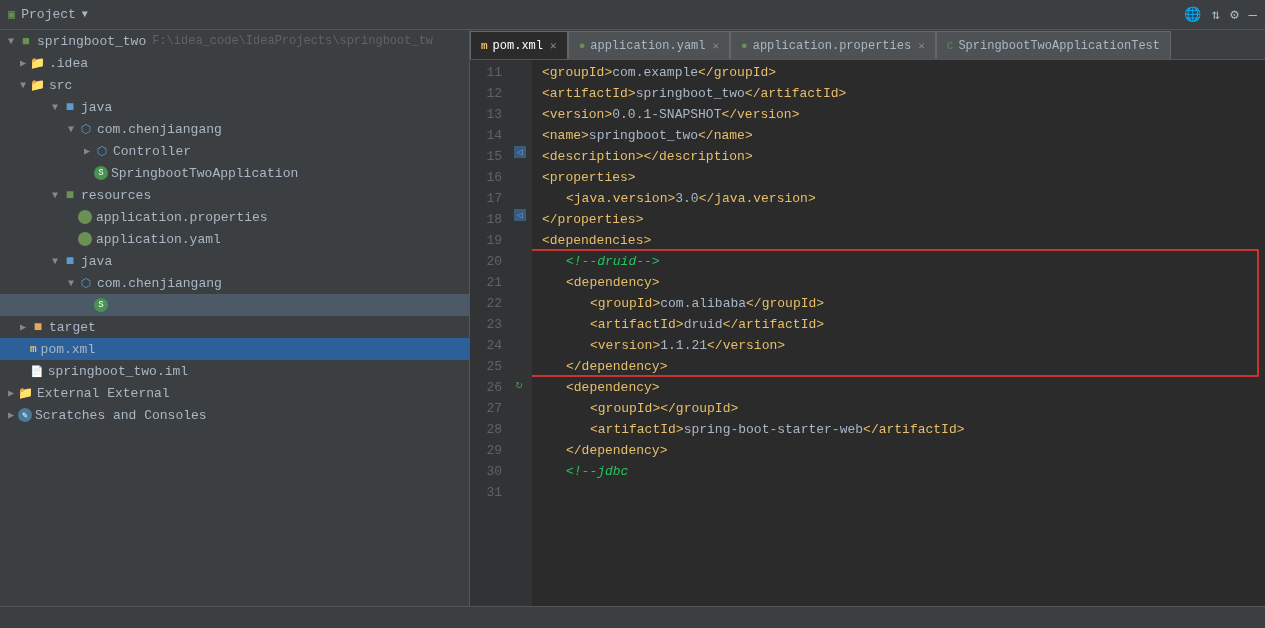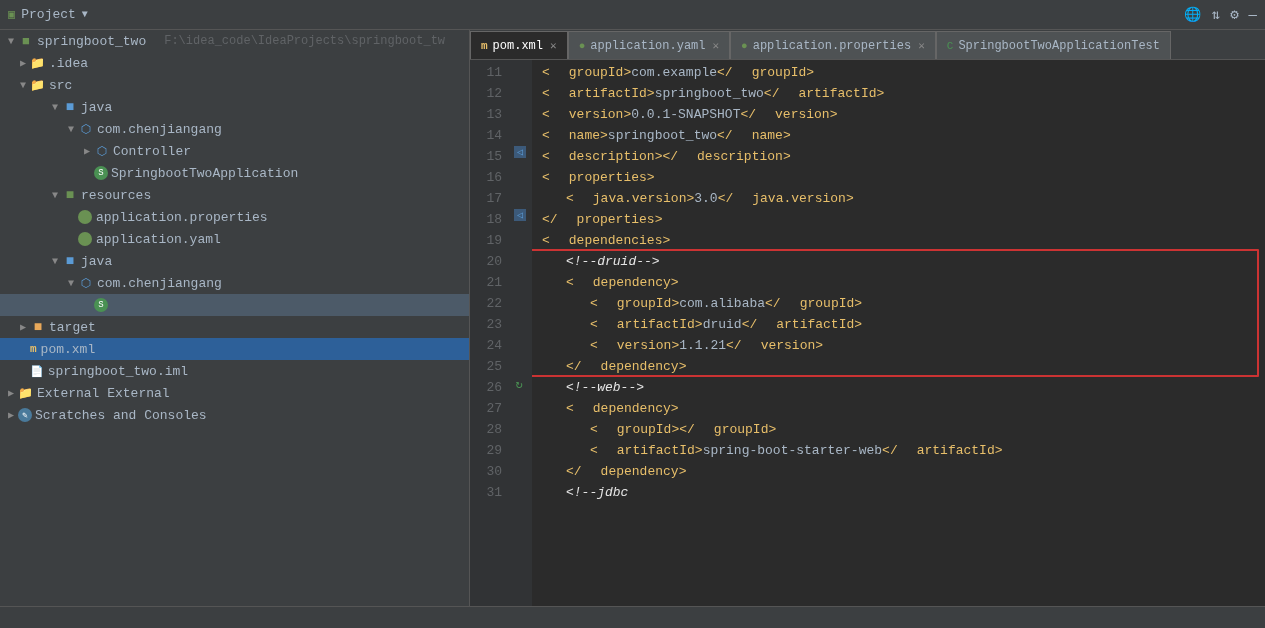--- a/index.html
+++ b/index.html
@@ -272,7 +272,7 @@
       <span class="tree-arrow open"></span>
       <span class="folder-icon" style="color:#6a9153;">■</span>
       <span class="item-label">springboot_two</span>
-      <span style="color:#606366; font-size:12px; margin-left:18px;">F:\idea_code\IdeaProjects\springboot_tw</span>
+      <span style="color:#606366; font-size:12px; margin-left:6px;">F:\idea_code\IdeaProjects\springboot_tw</span>
     </div>
 
     <div class="tree-item indent-1">

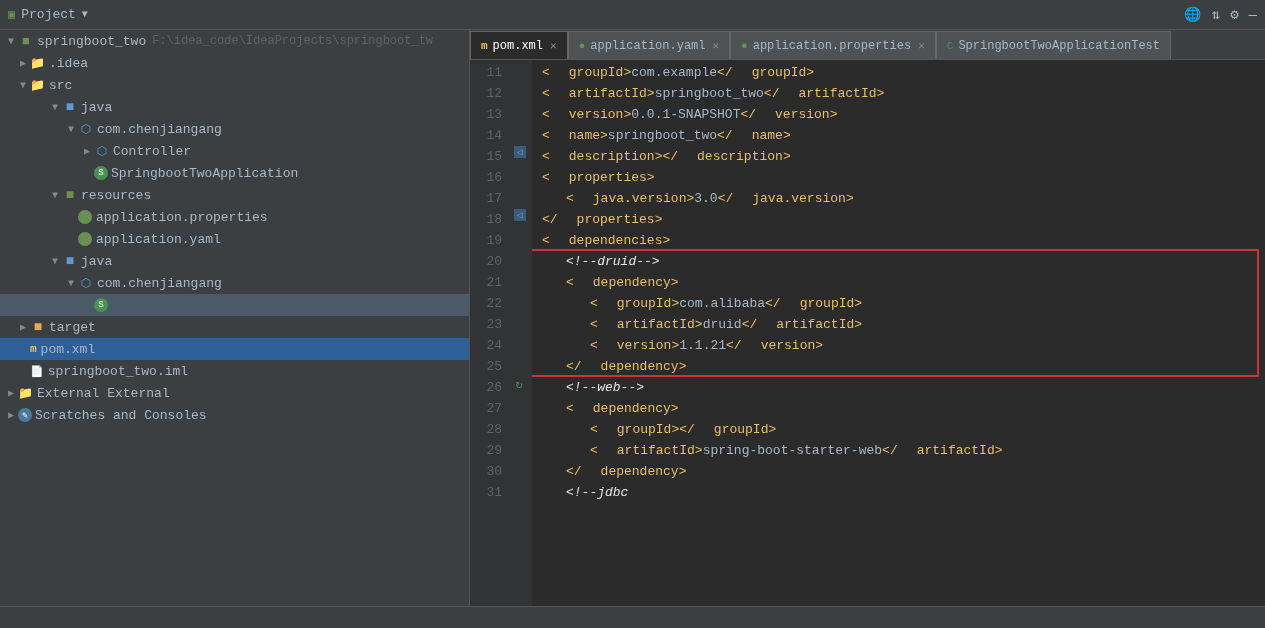--- a/index.html
+++ b/index.html
@@ -204,7 +204,7 @@
 
     
     .xml-bracket { color: #e8bf6a; }
-    .xml-tag { color: #e8bf6a; margin-left: 19px; }
+    .xml-tag { color: #e8bf6a; }
     .xml-text { color: #a9b7c6; }
     .xml-comment { color: #e5e5e5; font-style: italic; }
 

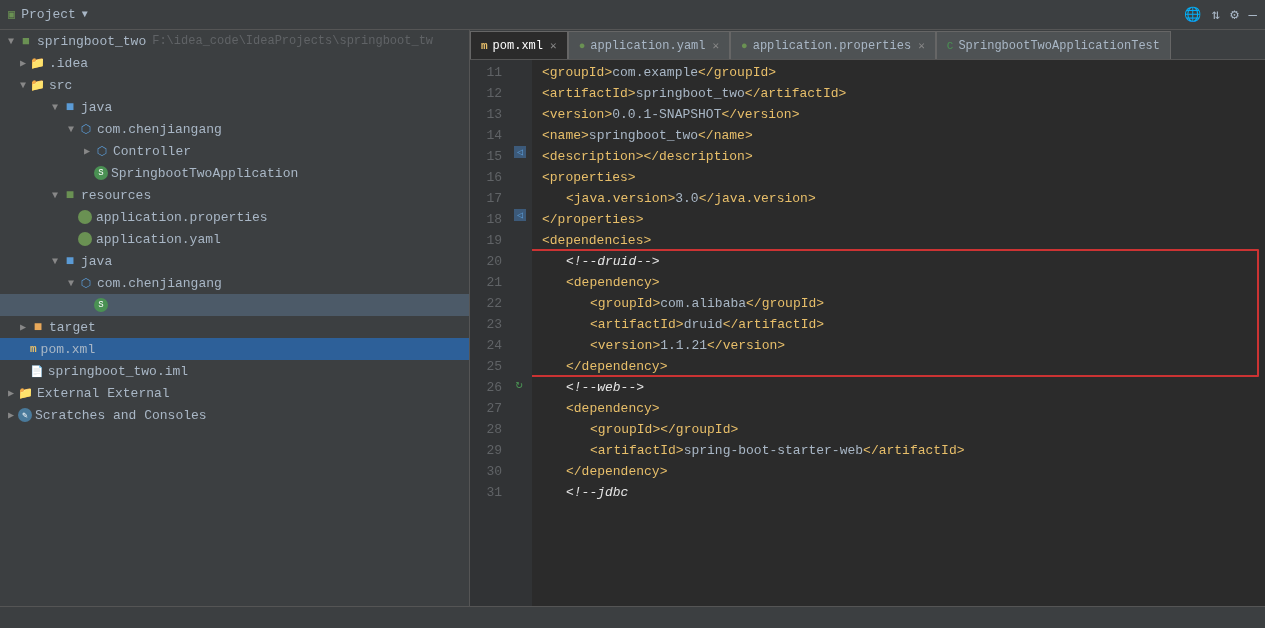--- a/index.html
+++ b/index.html
@@ -206,7 +206,7 @@
     .xml-bracket { color: #e8bf6a; }
     .xml-tag { color: #e8bf6a; }
     .xml-text { color: #a9b7c6; }
-    .xml-comment { color: #e5e5e5; font-style: italic; }
+    .xml-comment { color: #22c55e; font-style: italic; }
 
     
     .bottom-bar {

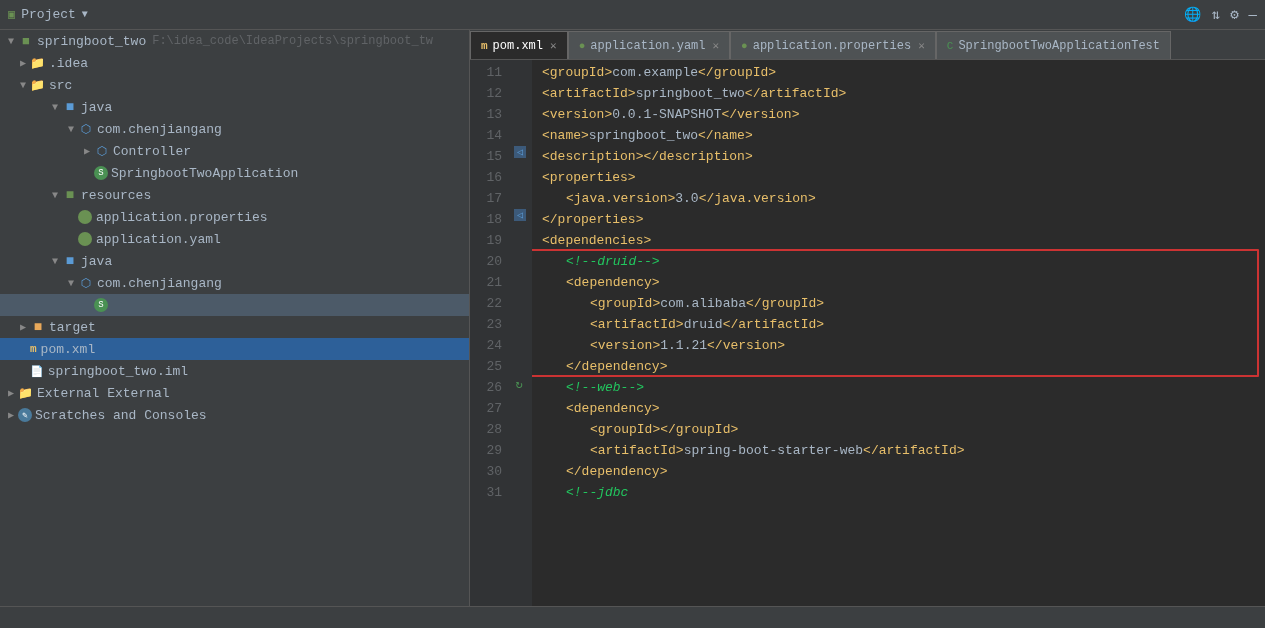--- a/index.html
+++ b/index.html
@@ -509,9 +509,6 @@
           <span style="display:inline-block; width:24px;"></span><span class="xml-bracket">&lt;/</span><span class="xml-tag">dependency</span><span class="xml-bracket">&gt;</span>
         </div>
 
-        <div class="code-line">
-          <span style="display:inline-block; width:24px;"></span><span class="xml-comment">&lt;!--web--&gt;</span>
-        </div>
 
         <div class="code-line">
           <span style="display:inline-block; width:24px;"></span><span class="xml-bracket">&lt;</span><span class="xml-tag">dependency</span><span class="xml-bracket">&gt;</span>

